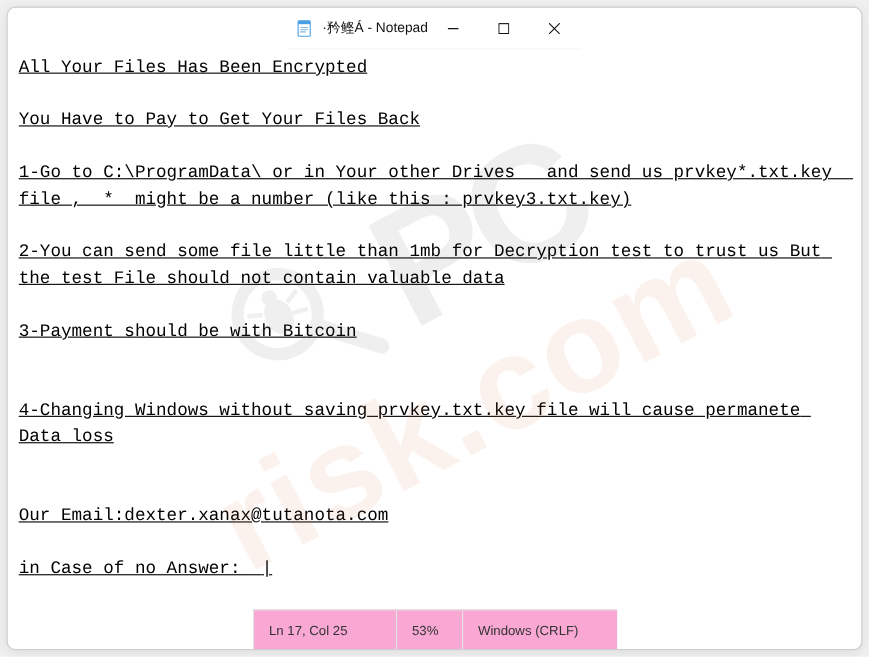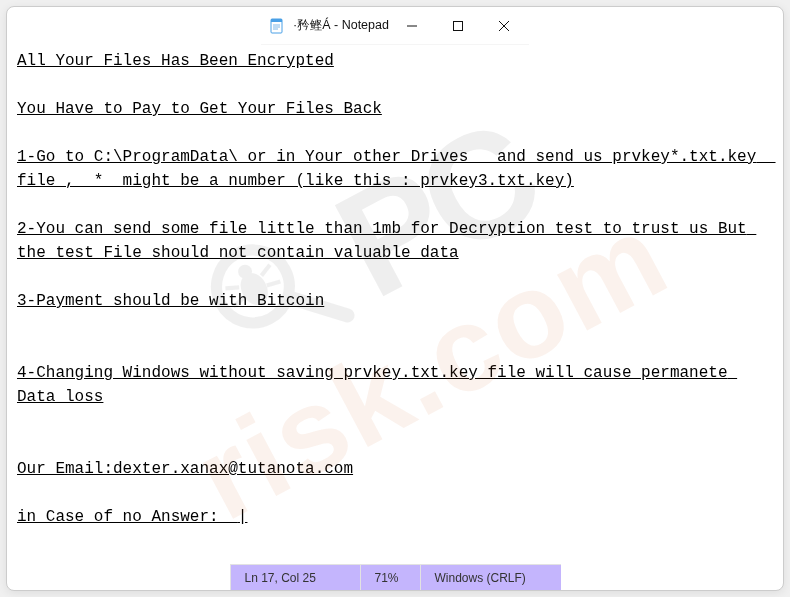--- a/index.html
+++ b/index.html
@@ -77,8 +77,8 @@
       display:inline;
     }
     .statusbar {
-      height: 26px;
-      background: #c4b5fd;
+      height: 36px;
+      background: #f9a8d4;
       border-top: 1px solid #e2e2e2;
       display:flex;
       font-size: 12px;

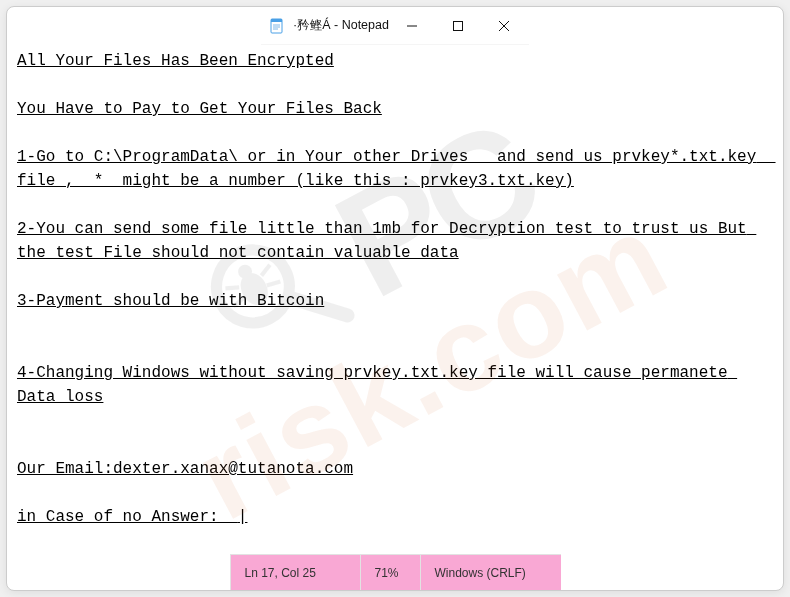--- a/index.html
+++ b/index.html
@@ -172,7 +172,7 @@
   <div class="statusbar">
     <div class="status-spacer"></div>
     <div class="status-cell pos">Ln 17, Col 25</div>
-    <div class="status-cell">71%</div>
+    <div class="status-cell">53%</div>
     <div class="status-cell enc">Windows (CRLF)</div>
   </div>
 

